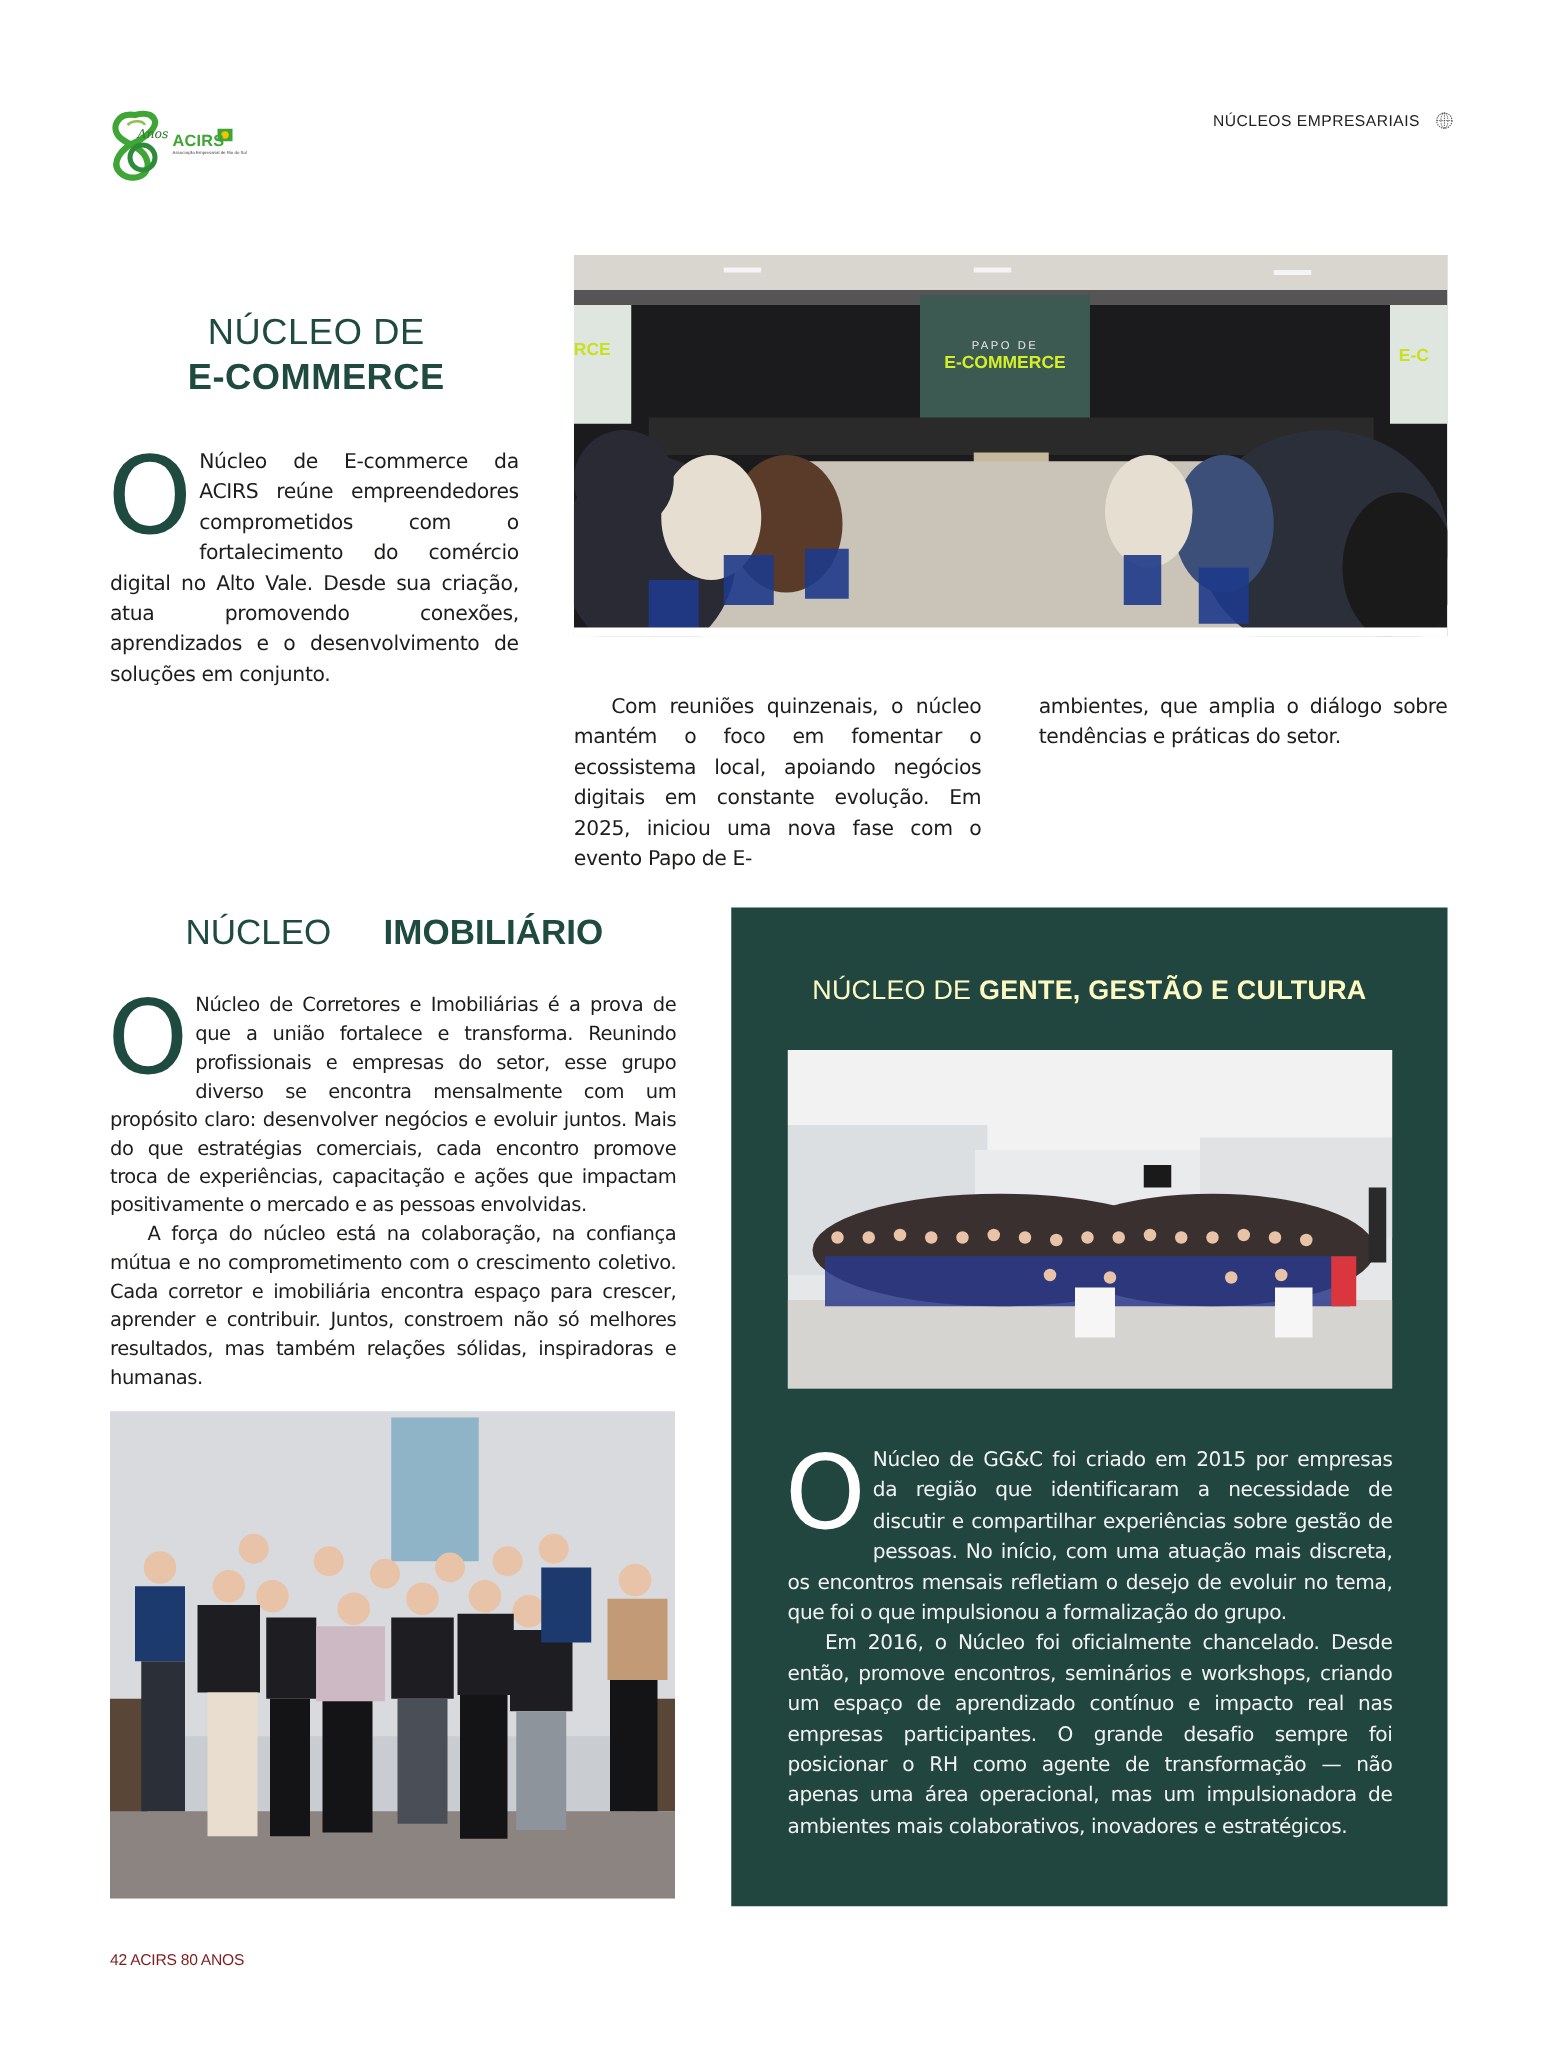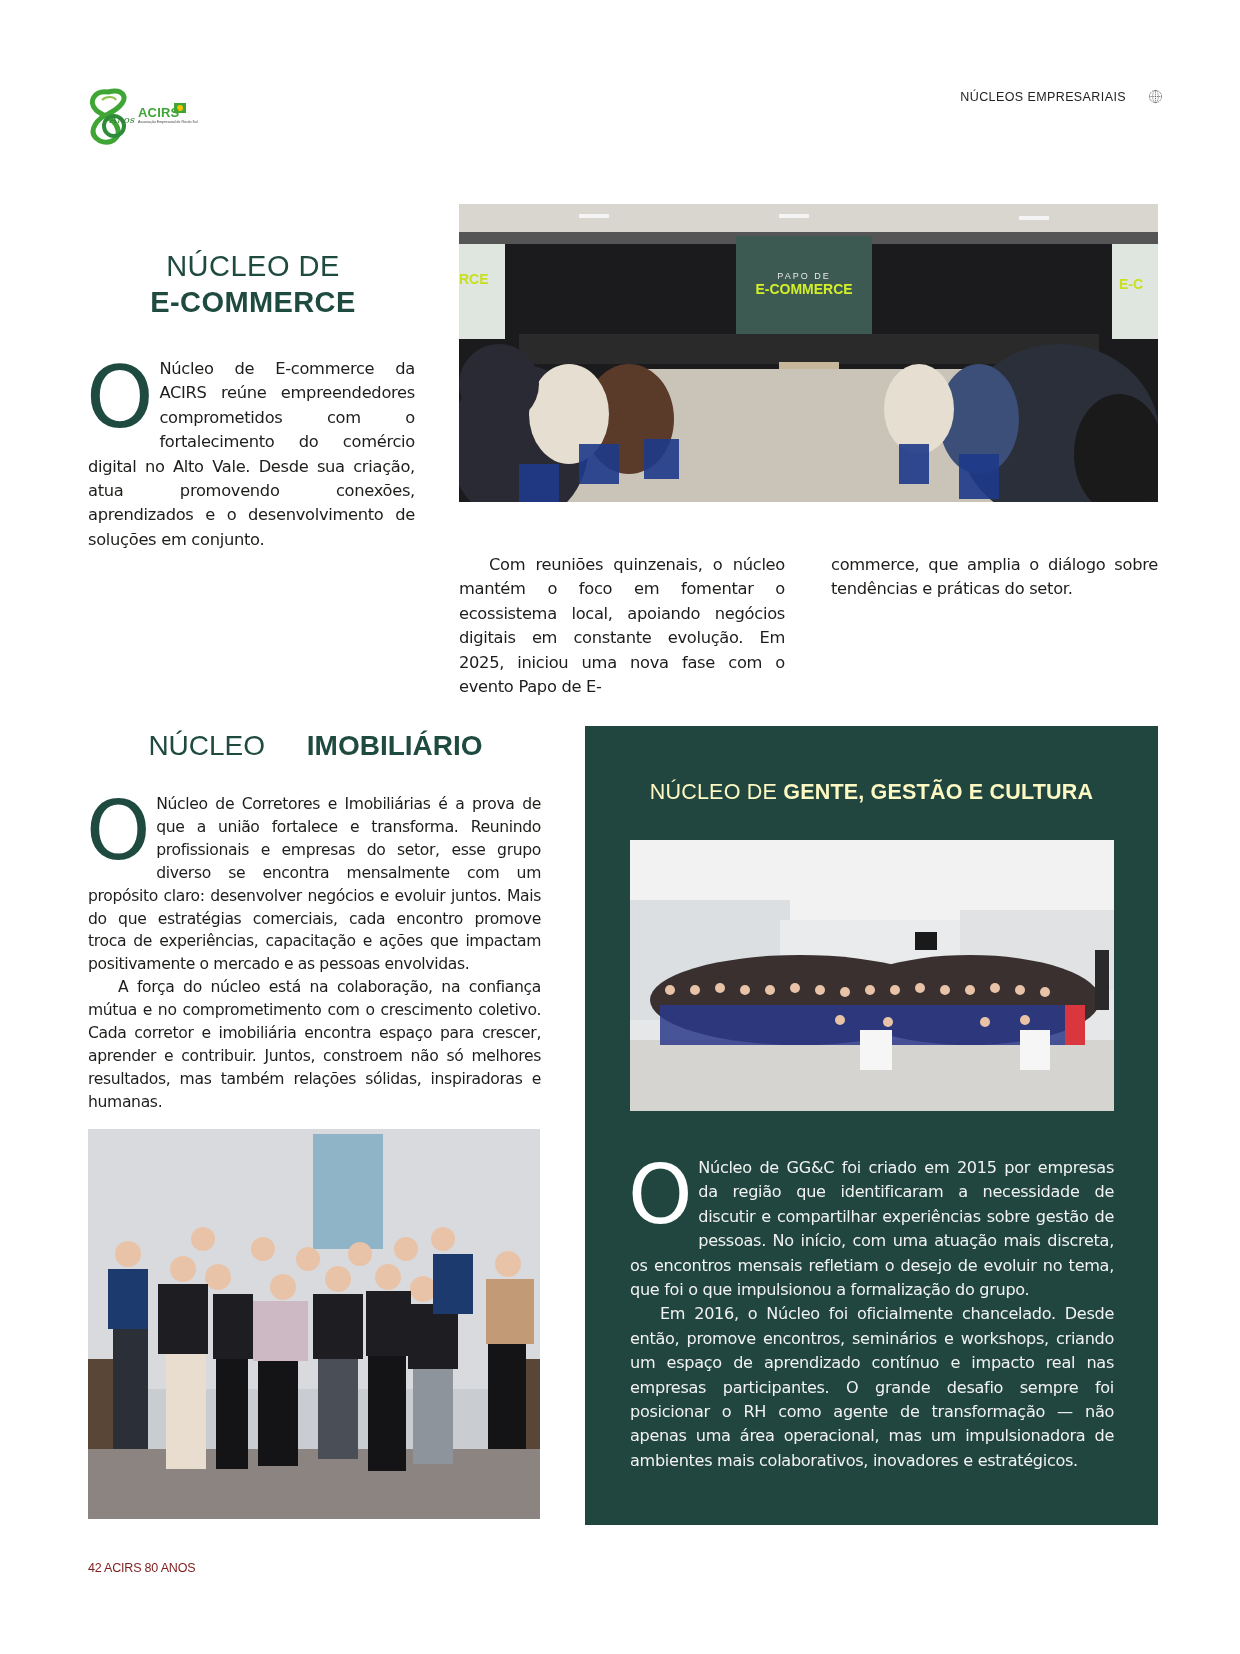--- a/index.html
+++ b/index.html
@@ -15,7 +15,7 @@
   .acirs-sub { position: absolute; left: 52px; top: 32px; font: 400 3.5px "Liberation Sans", sans-serif; color: #444; white-space: nowrap; }
   .anos-word { position: absolute; left: 24px; top: 14px; font: italic 10px "DejaVu Serif", serif; color: #2e7d32; margin-top: 12px; }
 
-  .section-tag { right: 77px; top: 89px; display: flex; align-items: center; gap: 22px; font: 400 12.5px "Liberation Sans", sans-serif; letter-spacing: 0.4px; color: #222; }
+  .section-tag { right: 77px; top: 89px; display: flex; align-items: center; gap: 12px; font: 400 12.5px "Liberation Sans", sans-serif; letter-spacing: 0.4px; color: #222; }
   .globe { width: 15px; height: 15px; }
 
   

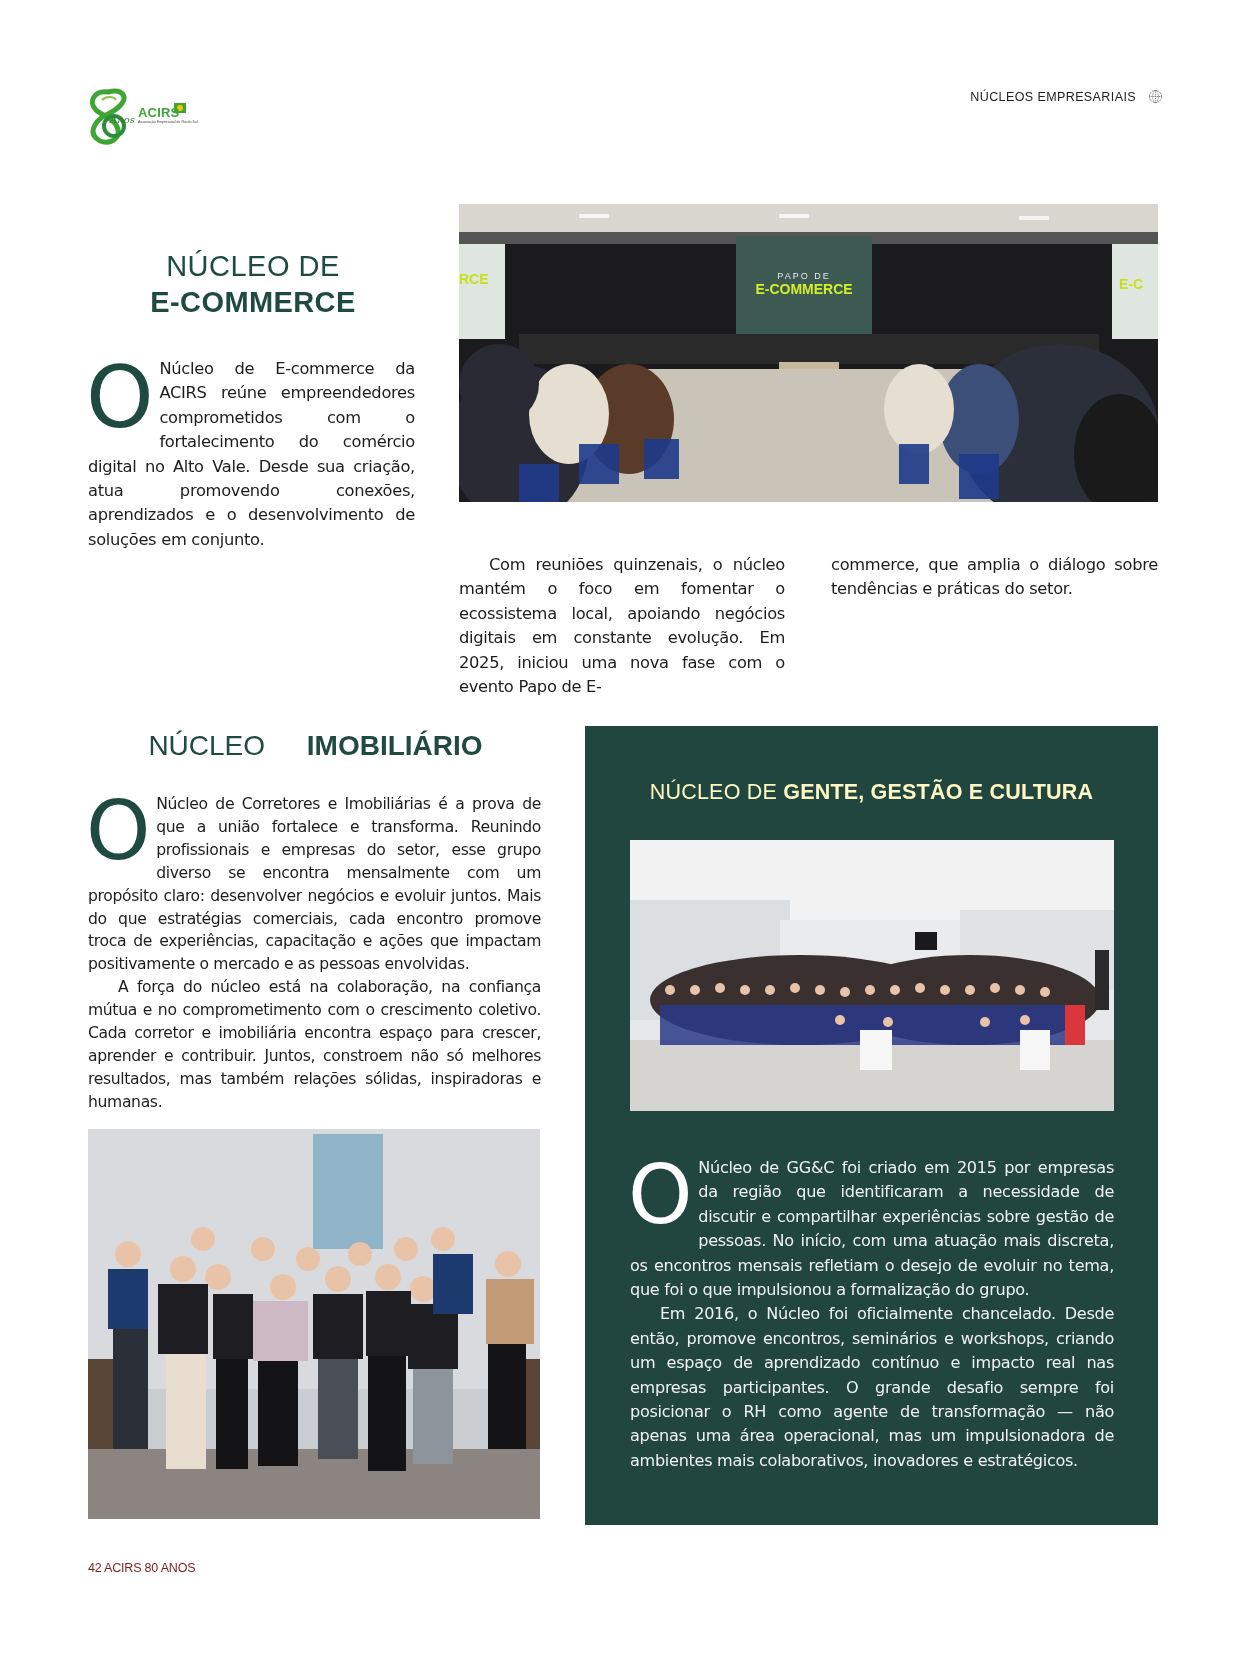--- a/index.html
+++ b/index.html
@@ -13,7 +13,7 @@
   .logo svg { display: block; }
   .acirs-word { position: absolute; left: 52px; top: 17px; font: 700 13px "Liberation Sans", sans-serif; color: #3fa535; letter-spacing: 0.2px; }
   .acirs-sub { position: absolute; left: 52px; top: 32px; font: 400 3.5px "Liberation Sans", sans-serif; color: #444; white-space: nowrap; }
-  .anos-word { position: absolute; left: 24px; top: 14px; font: italic 10px "DejaVu Serif", serif; color: #2e7d32; margin-top: 12px; }
+  .anos-word { position: absolute; left: 24px; top: 14px; font: italic 10px "DejaVu Serif", serif; color: #2e7d32; }
 
   .section-tag { right: 77px; top: 89px; display: flex; align-items: center; gap: 12px; font: 400 12.5px "Liberation Sans", sans-serif; letter-spacing: 0.4px; color: #222; }
   .globe { width: 15px; height: 15px; }

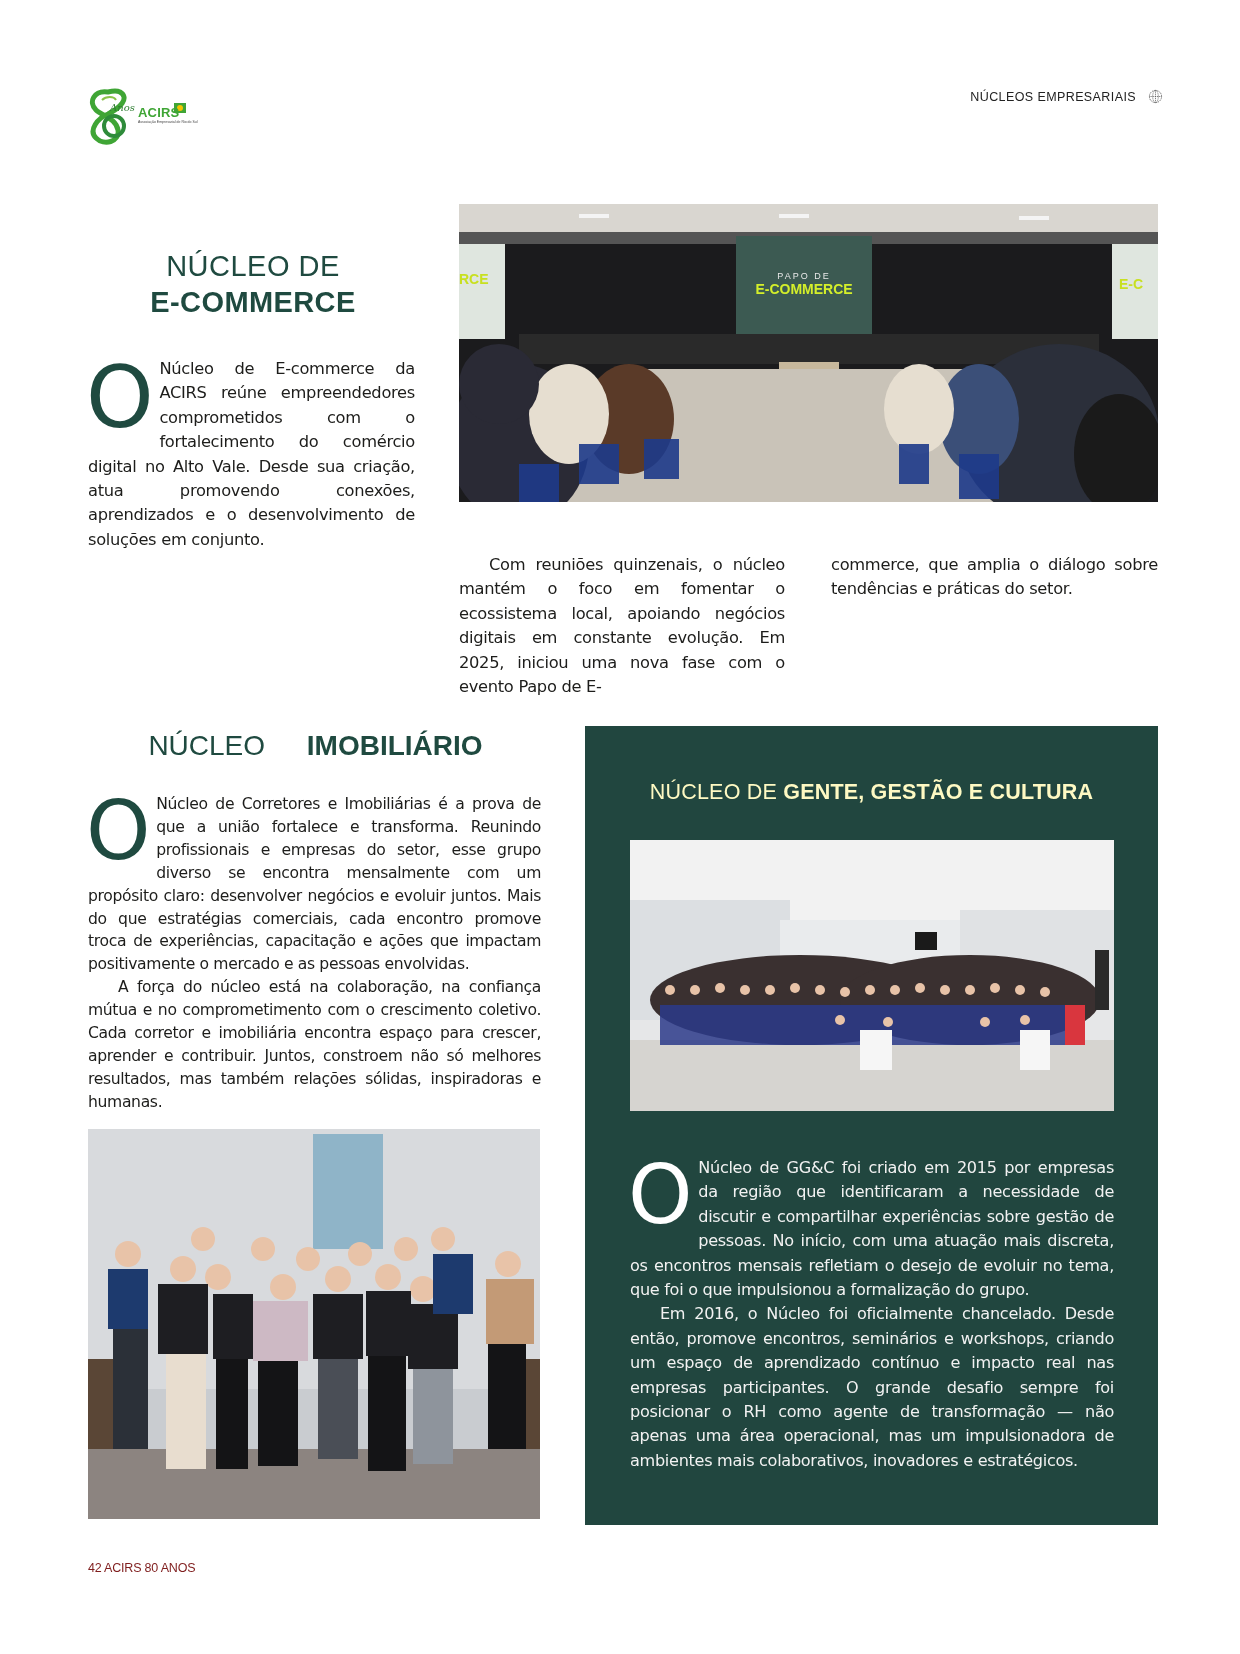--- a/index.html
+++ b/index.html
@@ -152,7 +152,7 @@
 </div>
 
 <div class="abs body-text col-ecom-3">
-  <p>commerce, que amplia o diálogo sobre tendências e práticas do setor.</p>
+  <p>ambientes, que amplia o diálogo sobre tendências e práticas do setor.</p>
 </div>
 
 <h2 class="abs h-imob">

